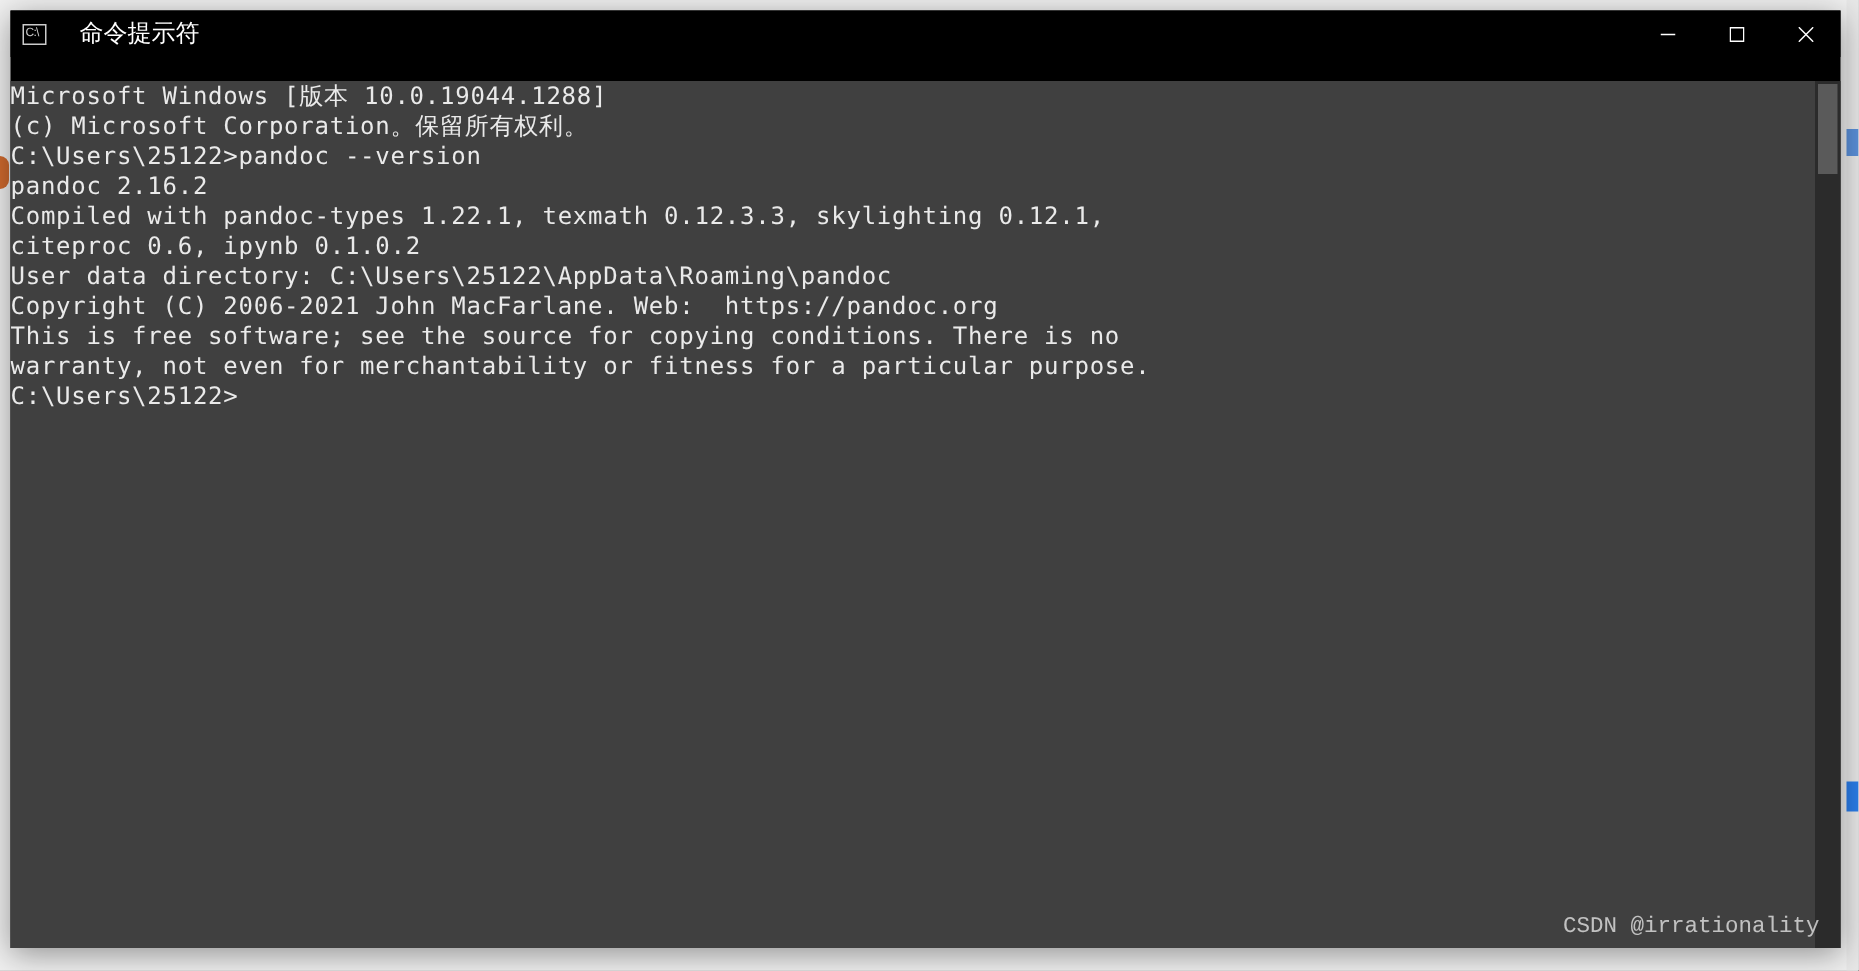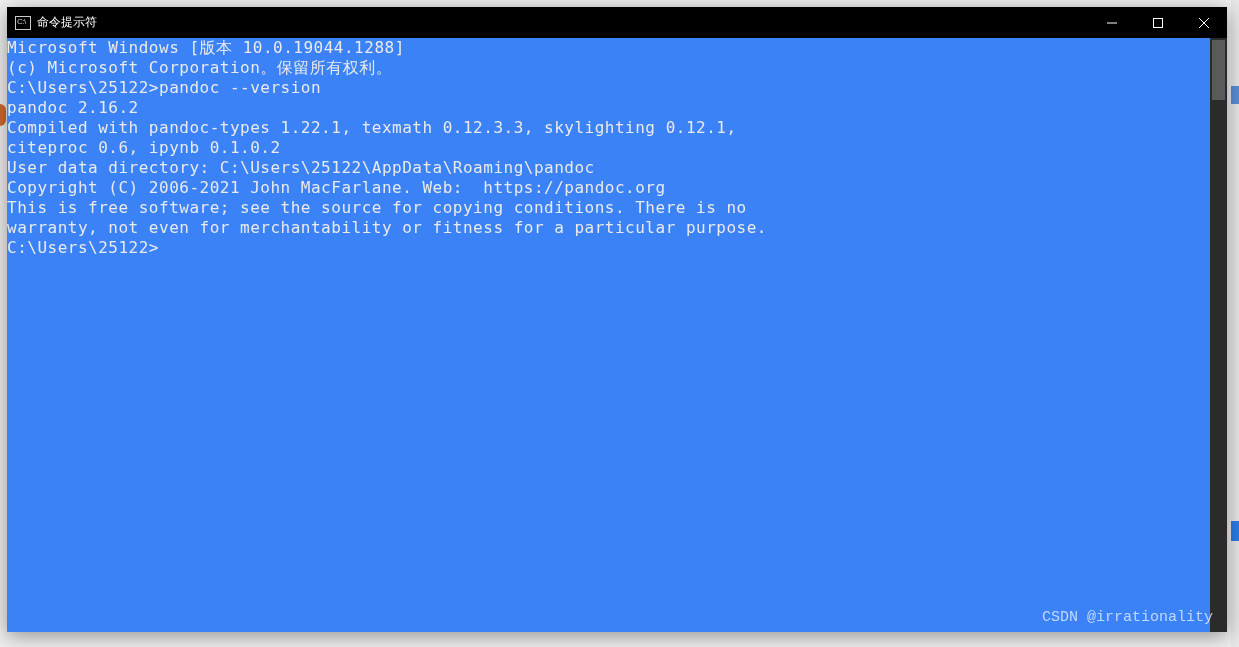--- a/index.html
+++ b/index.html
@@ -12,7 +12,7 @@
   .cmd-window { position:absolute; left:7px; top:7px; width:1220px; height:625px; background:#000; box-shadow:0 4px 20px rgba(0,0,0,0.4); display:flex; flex-direction:column; }
   .titlebar { height:31px; background:#000; display:flex; align-items:center; color:#fff; font-size:12px; }
   .app-icon { width:16px; height:14px; margin:0 6px 0 8px; border:1px solid #ccc; background:#000; position:relative; font-size:8px; line-height:10px; text-align:left; padding:0 1px; letter-spacing:-0.5px; color:#ccc; }
-  .title-text { flex:0 0 auto; font-size:12px; }
+  .title-text { flex:0 0 auto; font-size:16px;margin-left:16px; }
   .title-spacer { flex:1; }
   .win-btn { width:46px; height:31px; display:flex; align-items:center; justify-content:center; color:#fff; font-size:11px; }
   .win-btn svg { width:10px; height:10px; stroke:#fff; stroke-width:1; fill:none; }

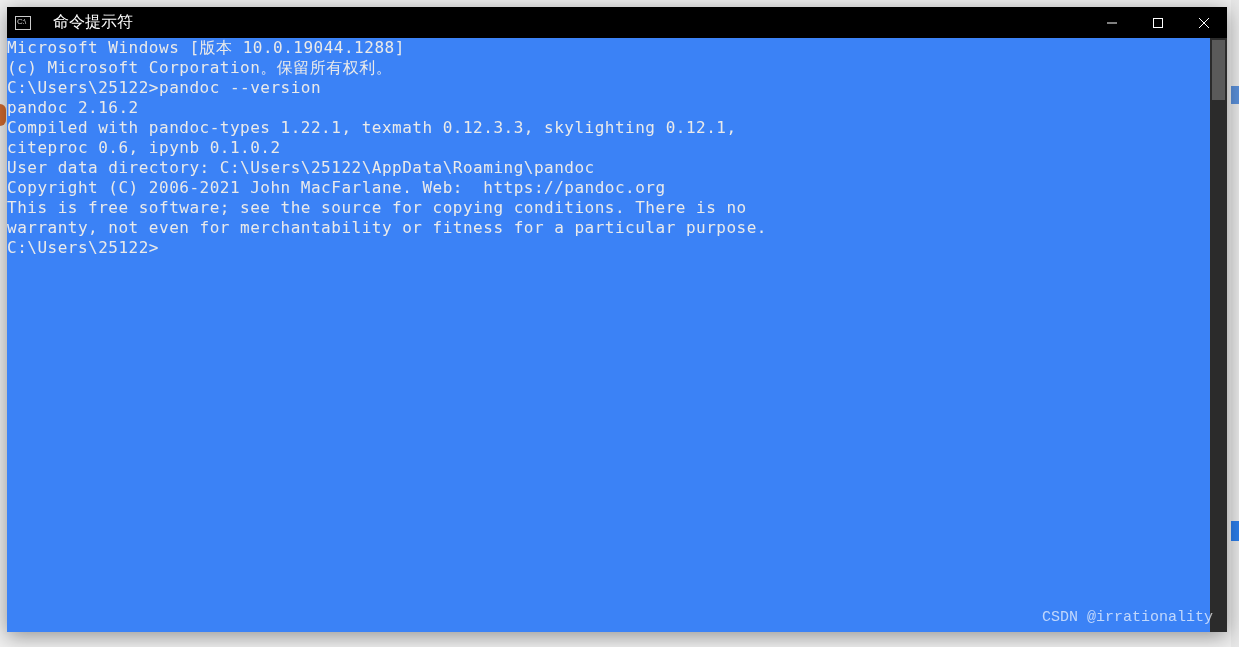--- a/index.html
+++ b/index.html
@@ -17,7 +17,7 @@
   .win-btn { width:46px; height:31px; display:flex; align-items:center; justify-content:center; color:#fff; font-size:11px; }
   .win-btn svg { width:10px; height:10px; stroke:#fff; stroke-width:1; fill:none; }
 
-  .terminal-body { flex:1; position:relative; background:#3b82f6; color:#eaeaea; font-family:"NSimSun","SimSun","Consolas",monospace; font-size:16px; line-height:20px; white-space:pre; padding:0 0 0 0; overflow:hidden; }
+  .terminal-body { flex:1; position:relative; background:#404040; color:#eaeaea; font-family:"NSimSun","SimSun","Consolas",monospace; font-size:16px; line-height:20px; white-space:pre; padding:0 0 0 0; overflow:hidden;margin-top:16px; }
   .terminal-lines { position:absolute; left:0; top:0; right:17px; }
   .line { white-space:pre; letter-spacing:0.5px; }
   .cursor { display:inline-block; width:9px; height:18px; vertical-align:text-bottom; }

